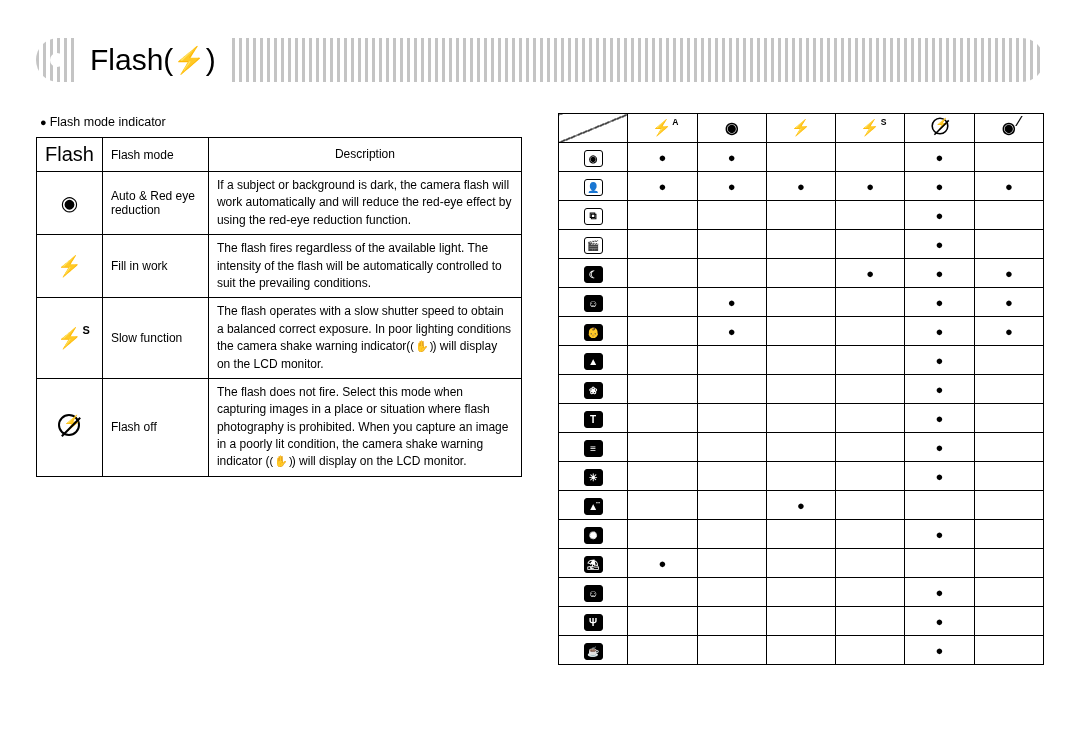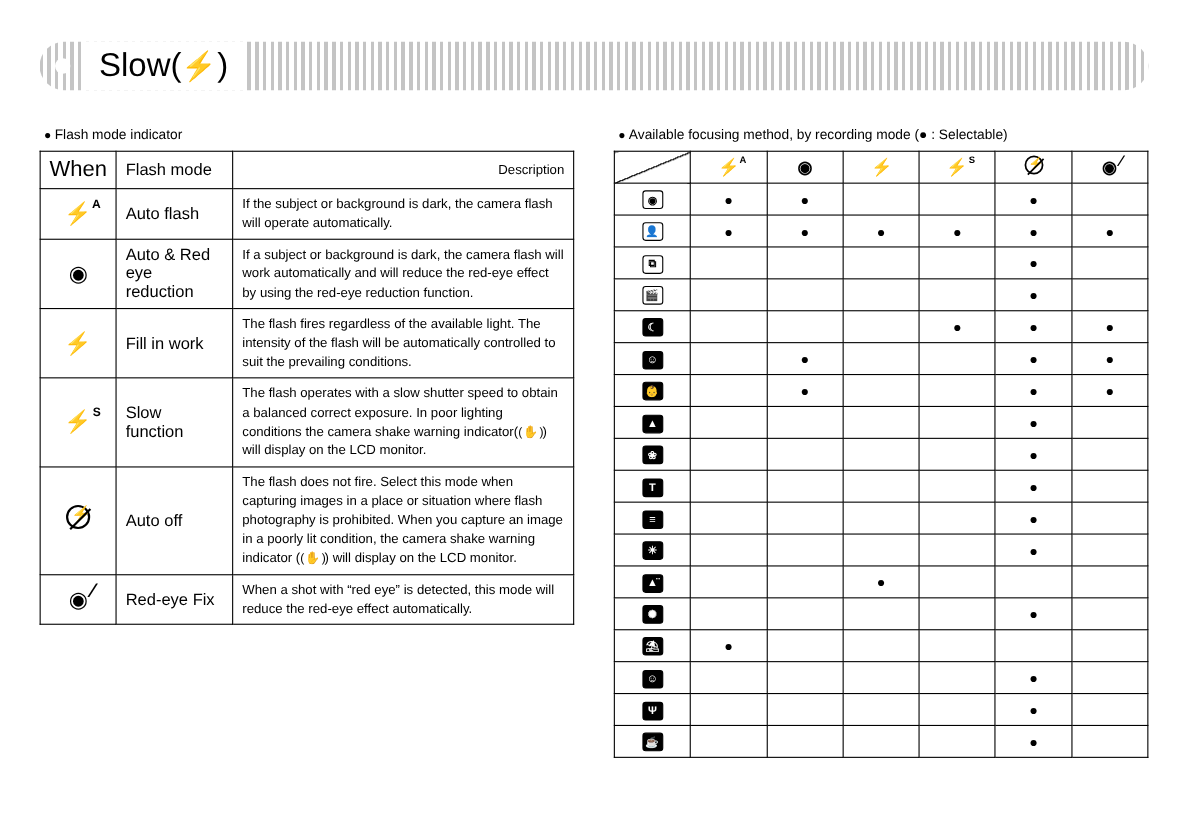--- a/index.html
+++ b/index.html
@@ -93,7 +93,7 @@
 
   <div class="title-bar">
     <div class="title-text">
-      <span>Slow(</span>
+      <span>Flash(</span>
       <span class="icon">⚡</span>
       <span> )</span>
     </div>

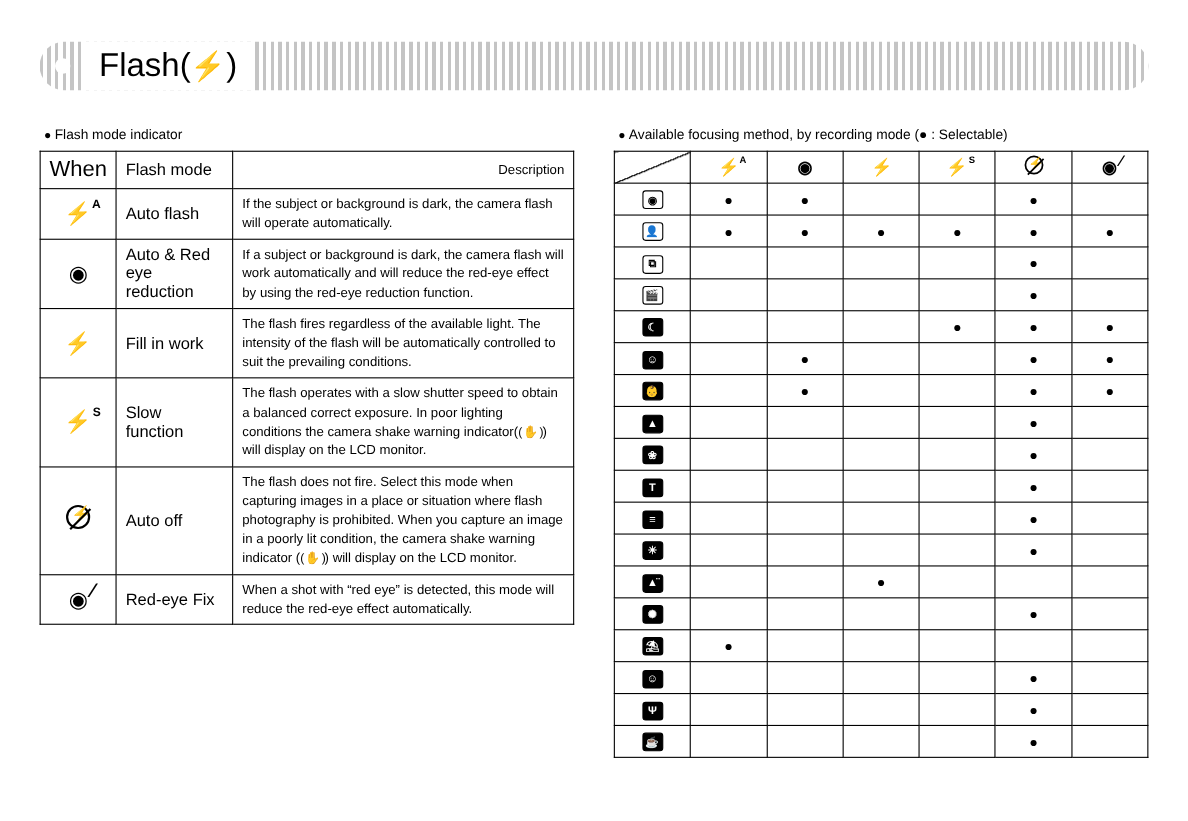--- a/index.html
+++ b/index.html
@@ -147,7 +147,6 @@
     </div>
 
     <div class="col">
-      <div class="section-label">Available focusing method, by recording mode (● : Selectable)</div>
       <table class="matrix">
         <thead>
             <tr id="matrix-head">

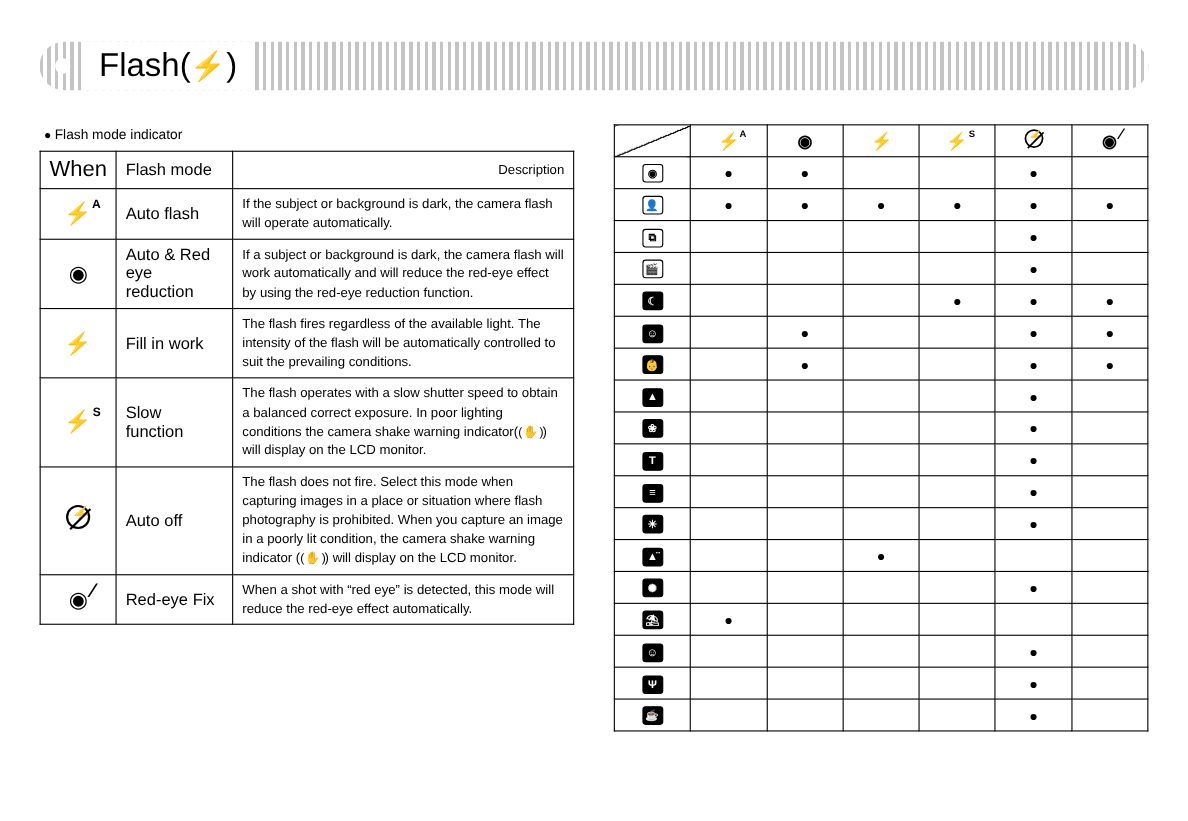--- a/index.html
+++ b/index.html
@@ -106,7 +106,7 @@
       <table class="desc">
         <thead>
           <tr>
-            <th class="c-icon">When</th>
+            <th class="c-icon">Flash</th>
             <th class="c-mode">Flash mode</th>
             <th class="c-desc">Description</th>
           </tr>

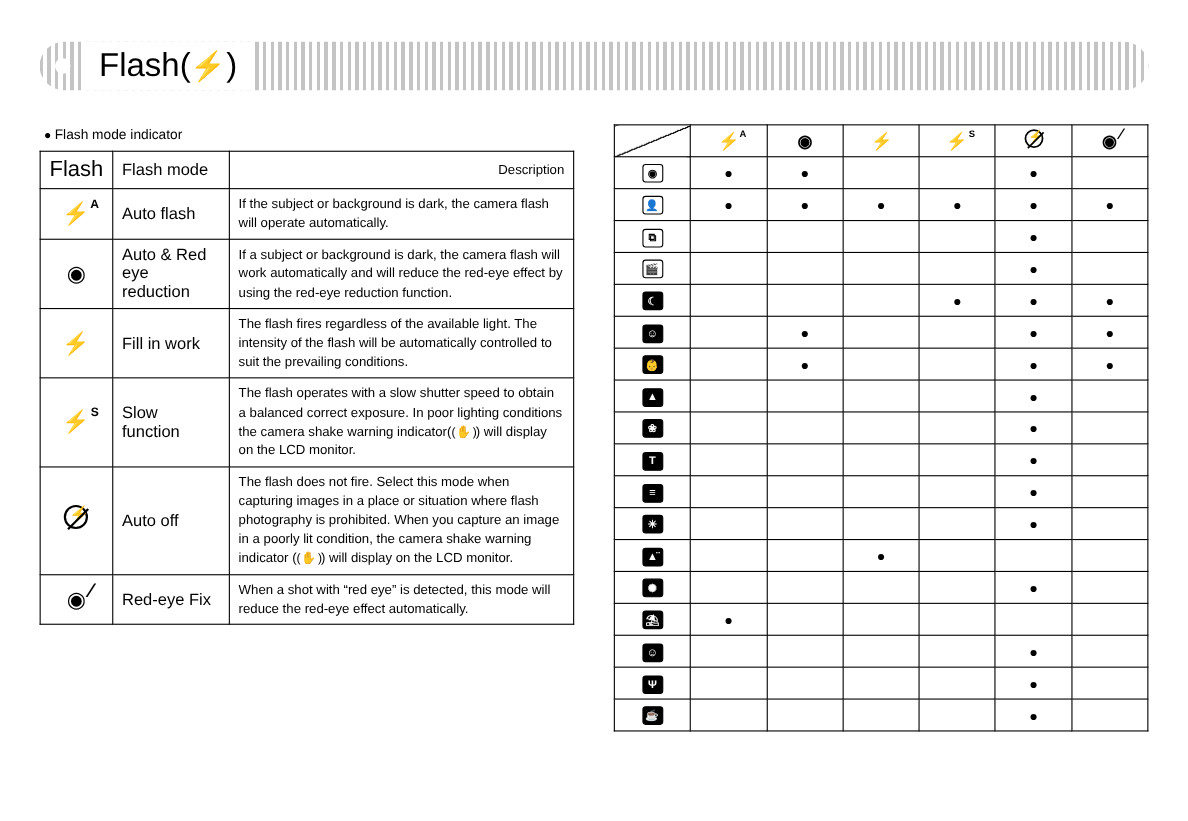--- a/index.html
+++ b/index.html
@@ -43,7 +43,7 @@
   table.desc th, table.desc td { border:1px solid #000; padding:5px 8px; vertical-align:middle; }
   table.desc th { font-weight:normal; text-align:right; }
   table.desc .c-icon { width:56px; text-align:center; font-size:20px; }
-  table.desc .c-mode { width:106px; text-align:left; font-size:15px;}
+  table.desc .c-mode { width:106px; text-align:left; font-size:12px;}
   table.desc .c-desc { font-size:12px; line-height:1.45; }
 
   

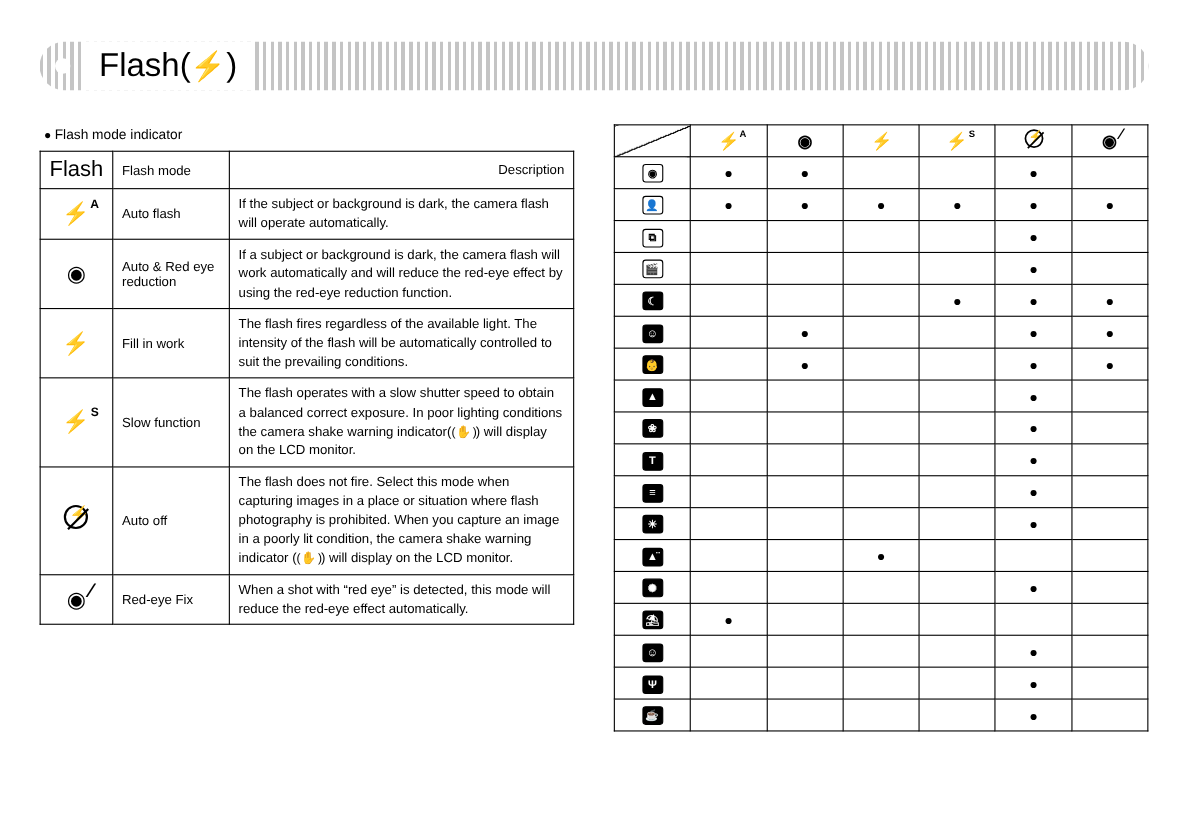--- a/index.html
+++ b/index.html
@@ -41,7 +41,7 @@
   
   table.desc { border-collapse:collapse; width:100%; }
   table.desc th, table.desc td { border:1px solid #000; padding:5px 8px; vertical-align:middle; }
-  table.desc th { font-weight:normal; text-align:right; }
+  table.desc th { font-weight:normal; text-align:center; }
   table.desc .c-icon { width:56px; text-align:center; font-size:20px; }
   table.desc .c-mode { width:106px; text-align:left; font-size:12px;}
   table.desc .c-desc { font-size:12px; line-height:1.45; }

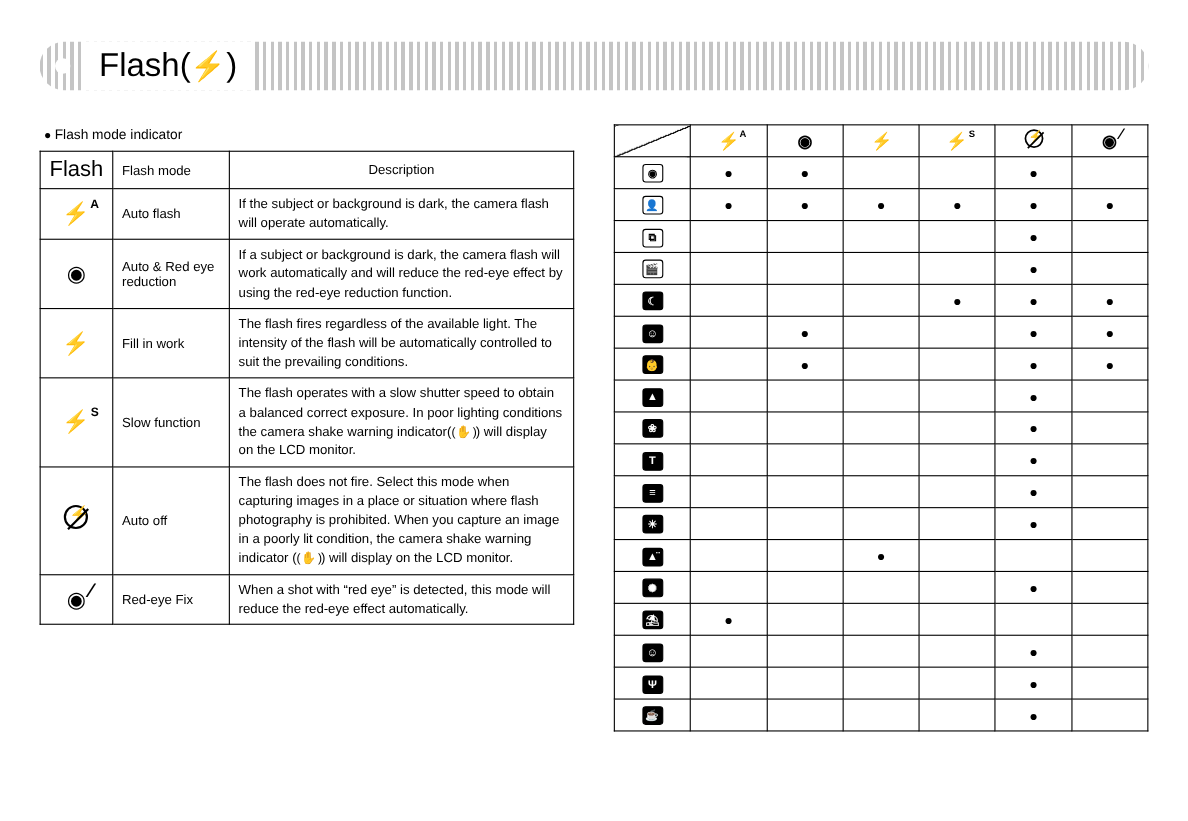--- a/index.html
+++ b/index.html
@@ -113,11 +113,6 @@
         </thead>
         <tbody id="desc-body">
             <tr>
-              <td class="c-icon"><span class="ico-flash-a"></span></td>
-              <td class="c-mode">Auto flash</td>
-              <td class="c-desc">If the subject or background is dark, the camera flash will operate automatically.</td>
-            </tr>
-            <tr>
               <td class="c-icon"><span class="ico-eye">◉</span></td>
               <td class="c-mode">Auto &amp; Red eye reduction</td>
               <td class="c-desc">If a subject or background is dark, the camera flash will work automatically and will reduce the red-eye effect by using the red-eye reduction function.</td>

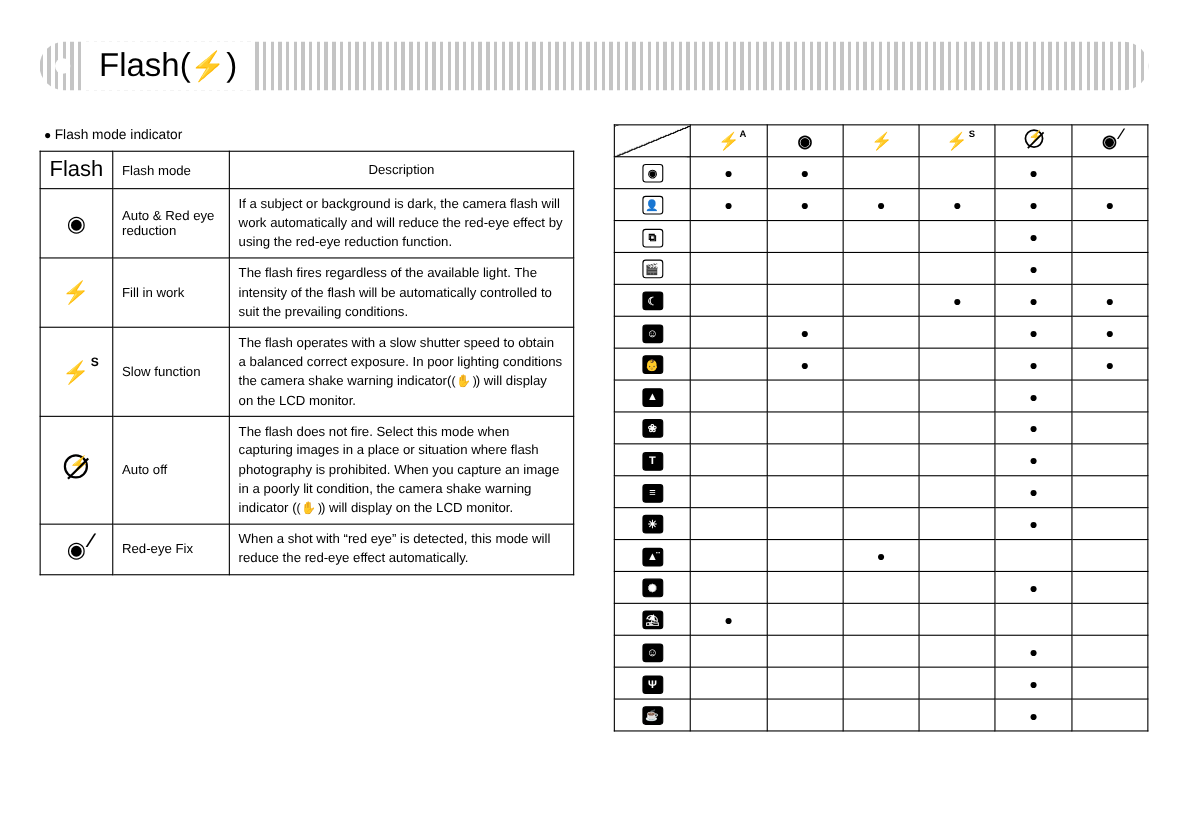--- a/index.html
+++ b/index.html
@@ -129,7 +129,7 @@
             </tr>
             <tr>
               <td class="c-icon"><span class="ico-noflash"></span></td>
-              <td class="c-mode">Auto off</td>
+              <td class="c-mode">Flash off</td>
               <td class="c-desc">The flash does not fire. Select this mode when capturing images in a place or situation where flash photography is prohibited. When you capture an image in a poorly lit condition, the camera shake warning indicator (<span class="ico-shake"></span>) will display on the LCD monitor.</td>
             </tr>
             <tr>

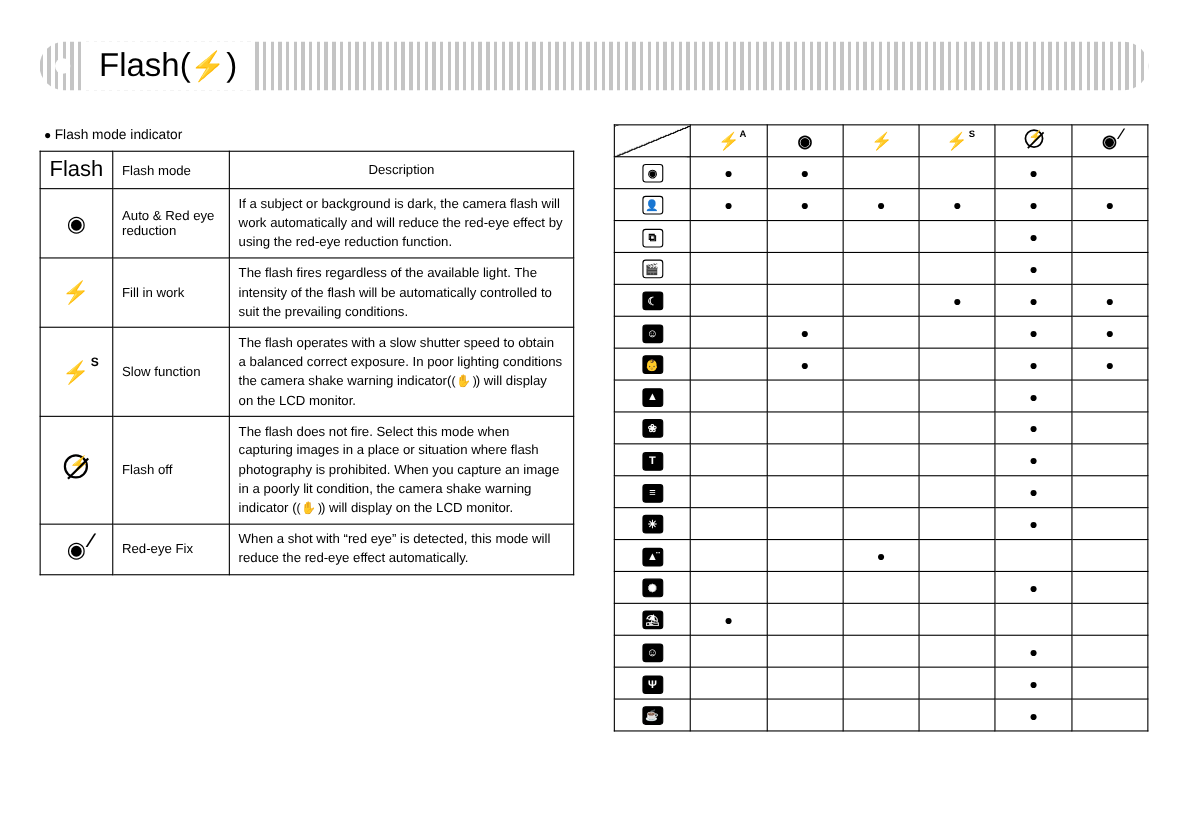--- a/index.html
+++ b/index.html
@@ -132,11 +132,6 @@
               <td class="c-mode">Flash off</td>
               <td class="c-desc">The flash does not fire. Select this mode when capturing images in a place or situation where flash photography is prohibited. When you capture an image in a poorly lit condition, the camera shake warning indicator (<span class="ico-shake"></span>) will display on the LCD monitor.</td>
             </tr>
-            <tr>
-              <td class="c-icon"><span class="ico-eyefix"></span></td>
-              <td class="c-mode">Red-eye Fix</td>
-              <td class="c-desc">When a shot with “red eye” is detected, this mode will reduce the red-eye effect automatically.</td>
-            </tr>
           </tbody>
       </table>
     </div>

